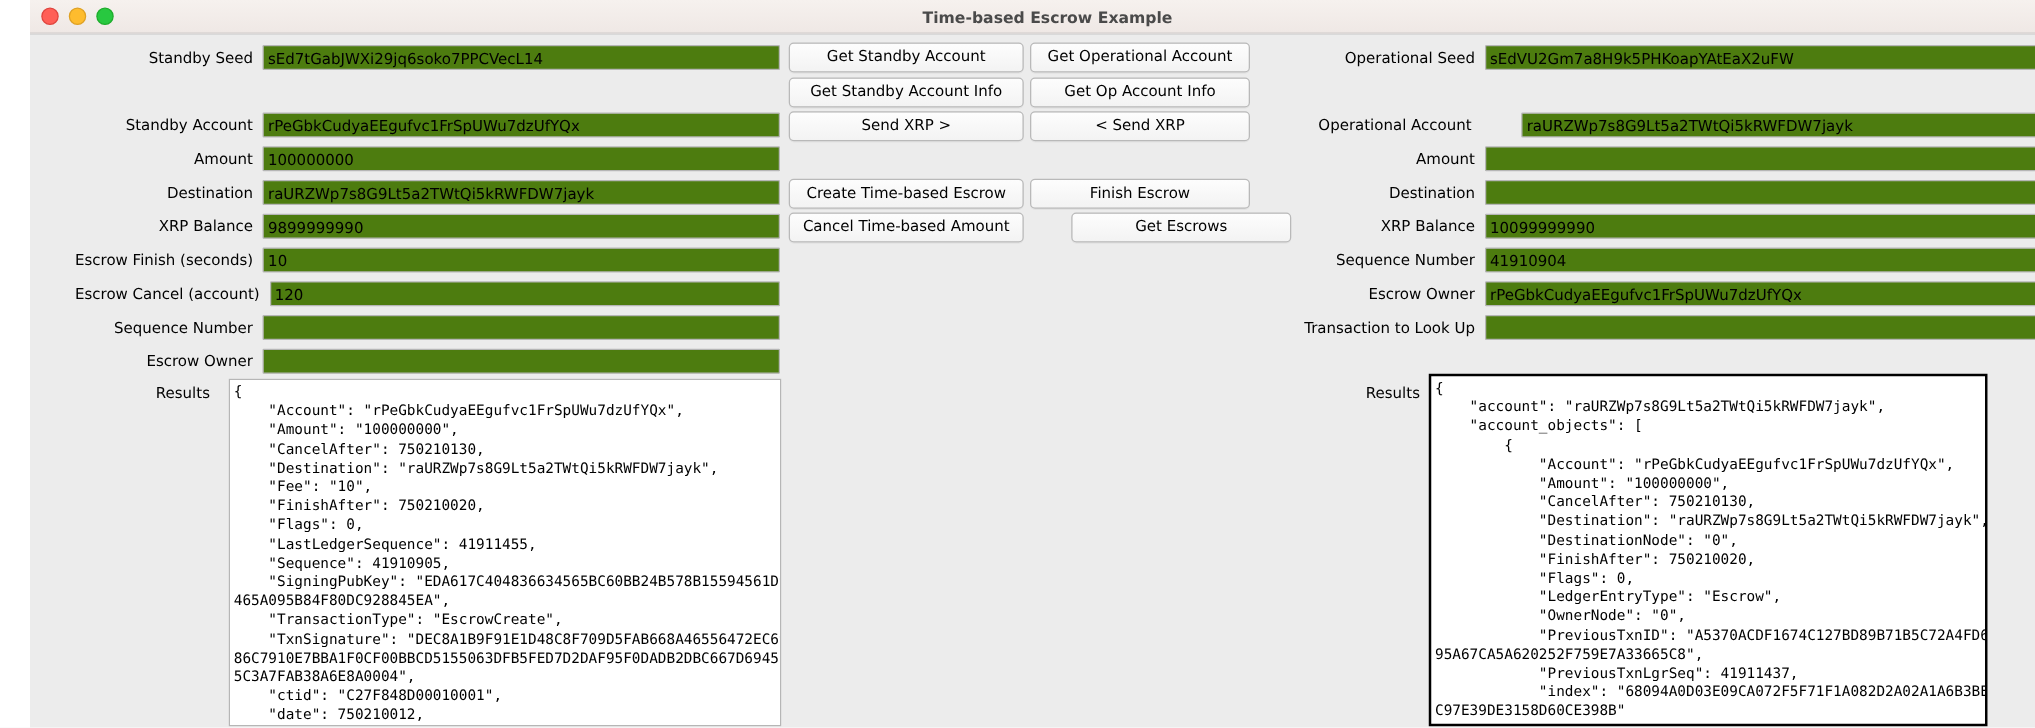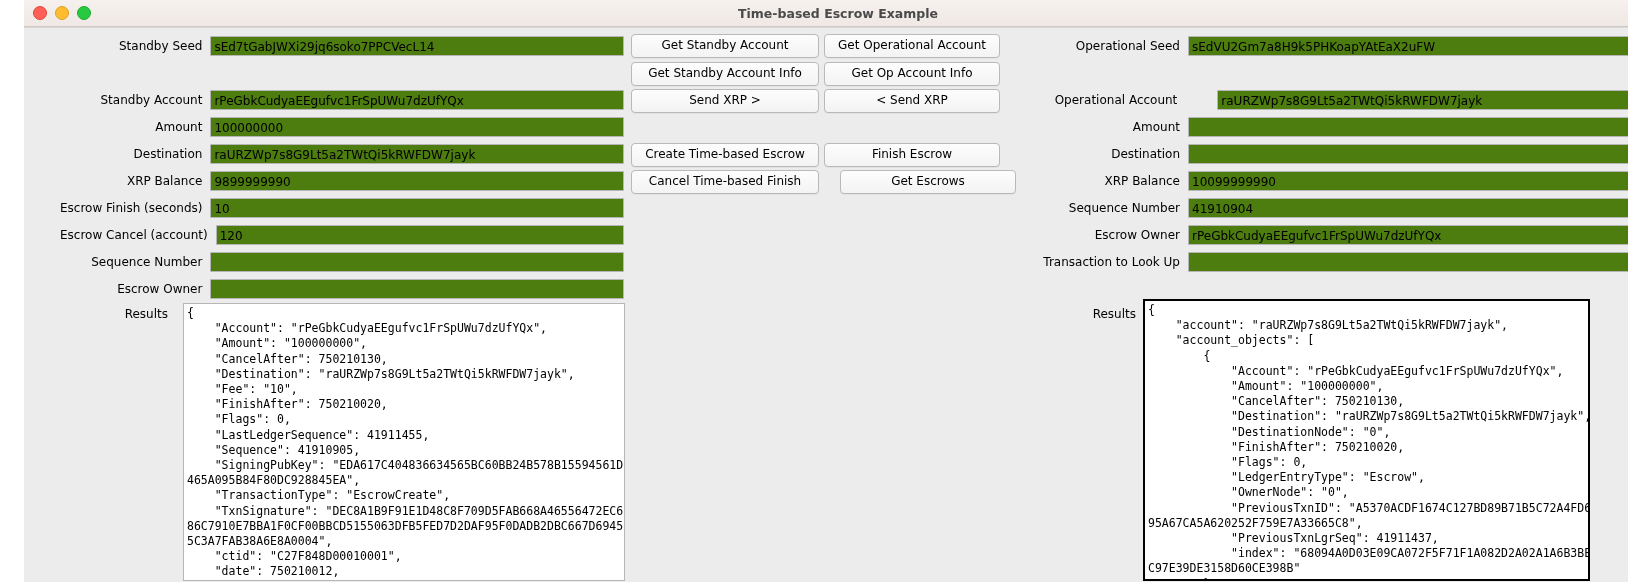--- a/index.html
+++ b/index.html
@@ -225,7 +225,7 @@
     <div class="btn" style="left:800px; top:61px; width:174px;">&lt; Send XRP</div>
     <div class="btn" style="left:607px; top:115px; width:186px;">Create Time-based Escrow</div>
     <div class="btn" style="left:800px; top:115px; width:174px;">Finish Escrow</div>
-    <div class="btn" style="left:607px; top:142px; width:186px;">Cancel Time-based Finish</div>
+    <div class="btn" style="left:607px; top:142px; width:186px;">Cancel Time-based Amount</div>
     <div class="btn" style="left:816px; top:142px; width:174px;text-align:center;">Get Escrows</div>
 
     <div class="field-row" style="left:980px; top:7px; width:648px;">

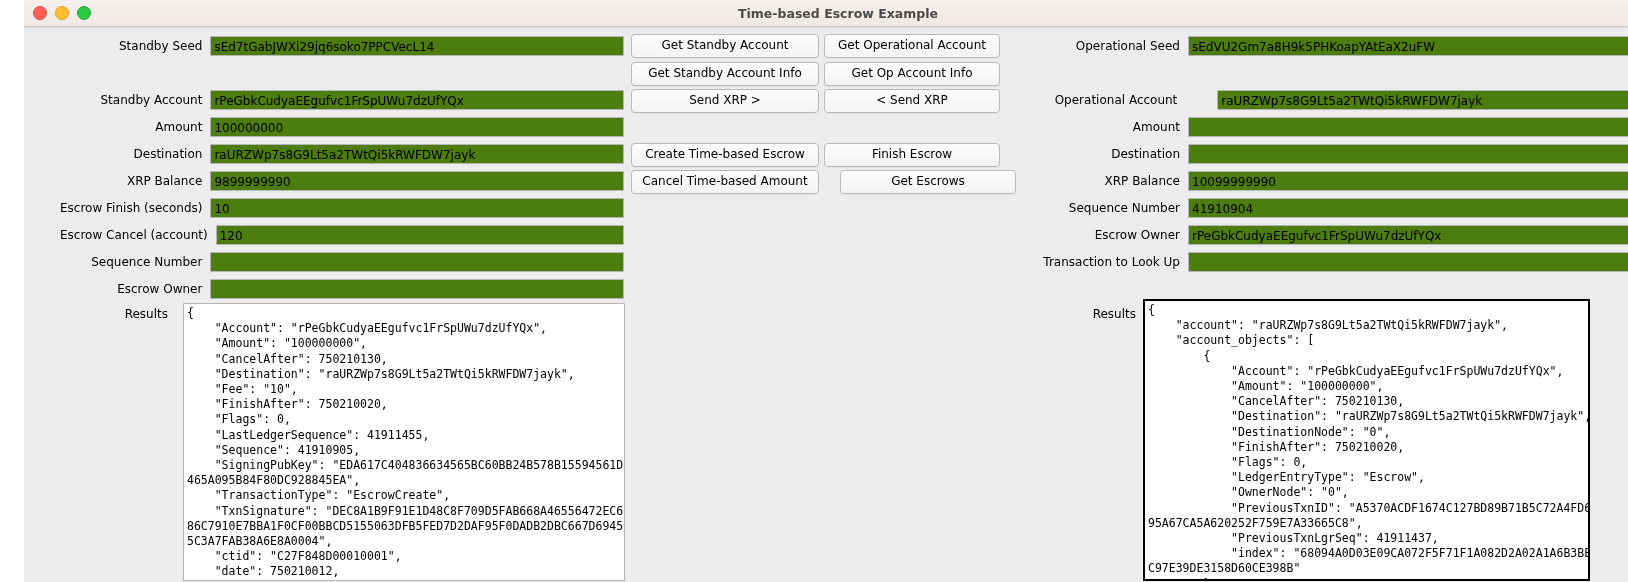--- a/index.html
+++ b/index.html
@@ -226,7 +226,7 @@
     <div class="btn" style="left:607px; top:115px; width:186px;">Create Time-based Escrow</div>
     <div class="btn" style="left:800px; top:115px; width:174px;">Finish Escrow</div>
     <div class="btn" style="left:607px; top:142px; width:186px;">Cancel Time-based Amount</div>
-    <div class="btn" style="left:816px; top:142px; width:174px;text-align:center;">Get Escrows</div>
+    <div class="btn" style="left:833px; top:142px; width:174px;text-align:center;">Get Escrows</div>
 
     <div class="field-row" style="left:980px; top:7px; width:648px;">
       <div class="fld-label" style="width:140px;">Operational Seed</div>

